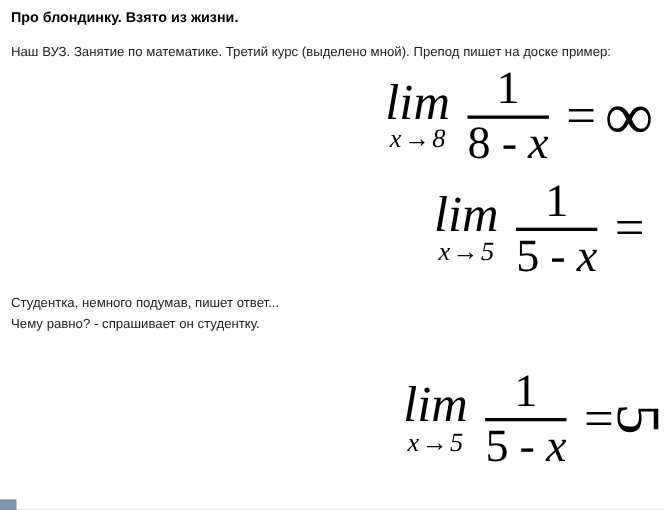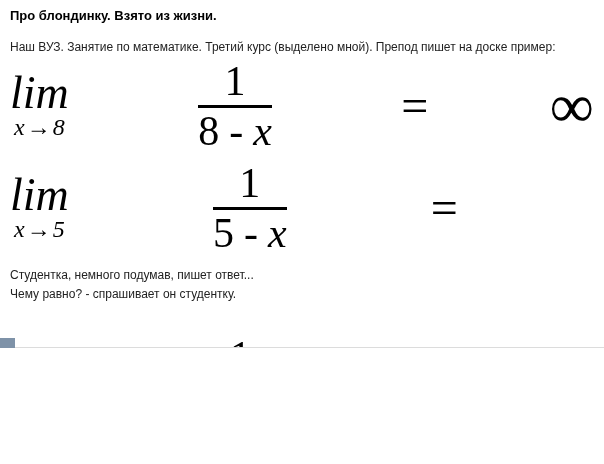--- a/index.html
+++ b/index.html
@@ -6,7 +6,7 @@
   .page {
     position: relative;
     width: 604px;
-    height: 348px;
+    height: 464px;
     box-sizing: border-box;
     background: #ffffff;
     padding: 8px 10px;

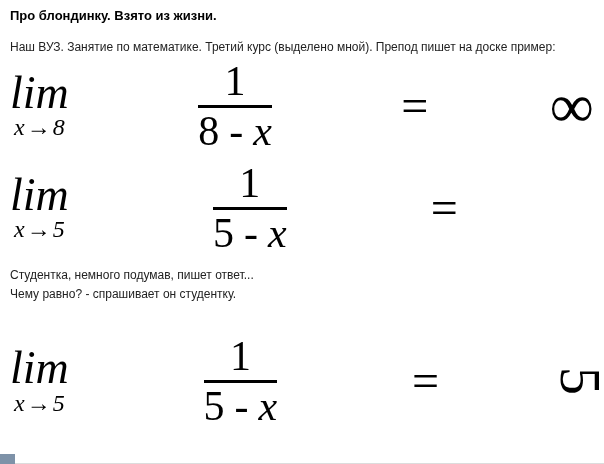--- a/index.html
+++ b/index.html
@@ -33,7 +33,7 @@
   
   .formula {
     display: flex;
-    justify-content: space-between;
+    justify-content: flex-end;
     align-items: center;
     font-family: "Liberation Serif", serif;
     color: #000;

